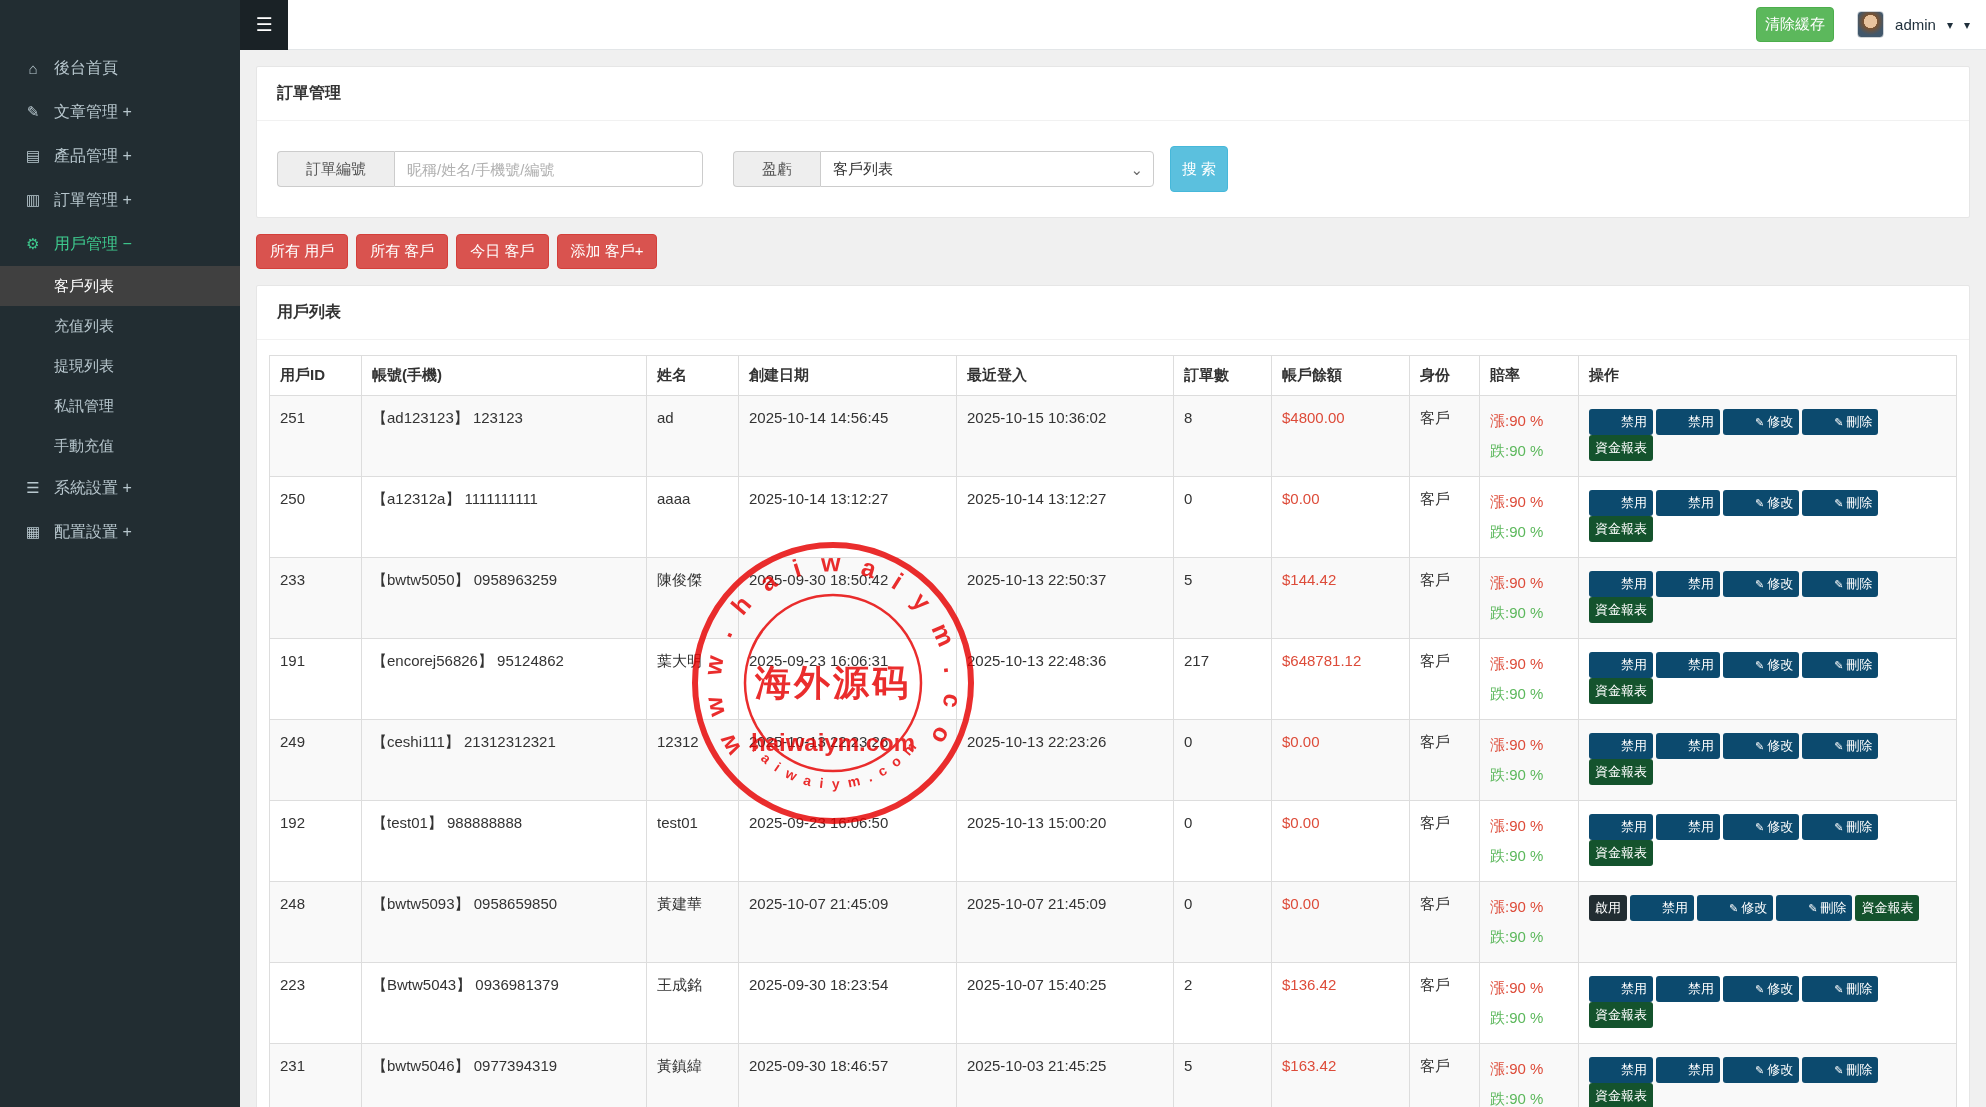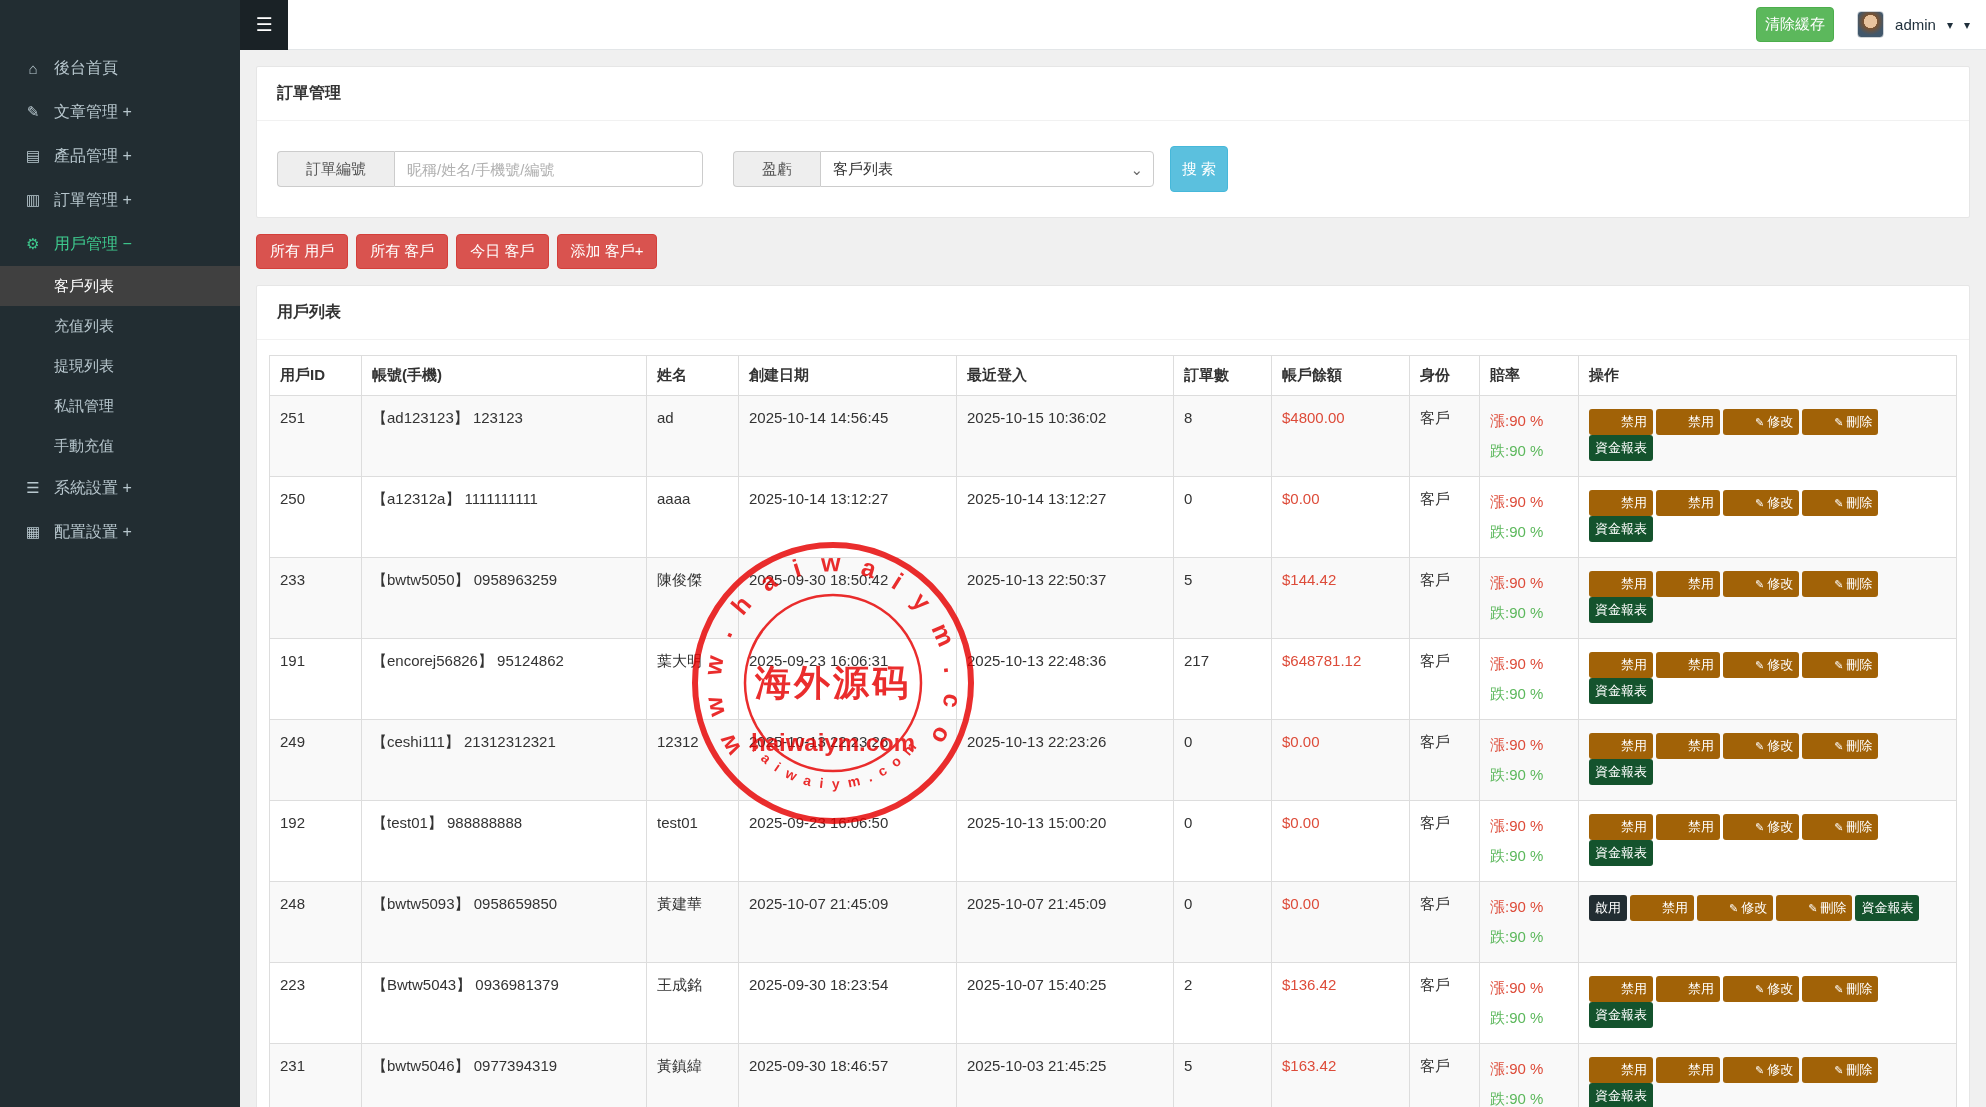--- a/index.html
+++ b/index.html
@@ -115,7 +115,7 @@
     border:none; margin-right:3px; cursor:pointer; font-family:inherit;
     display:inline-block; white-space:nowrap;
   }
-  .btn-xs.red { background:#a16207;padding-left:32px; }
+  .btn-xs.red { background:#0c4a6e;padding-left:32px; }
   .btn-xs.dark { background:#222d32; }
   .btn-xs.report { background:#14532d; }
   .bicon { font-size:11px; margin-right:3px; }

